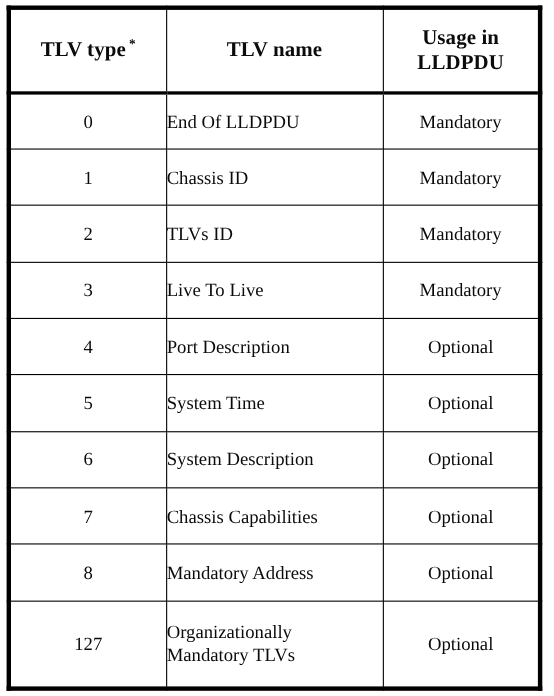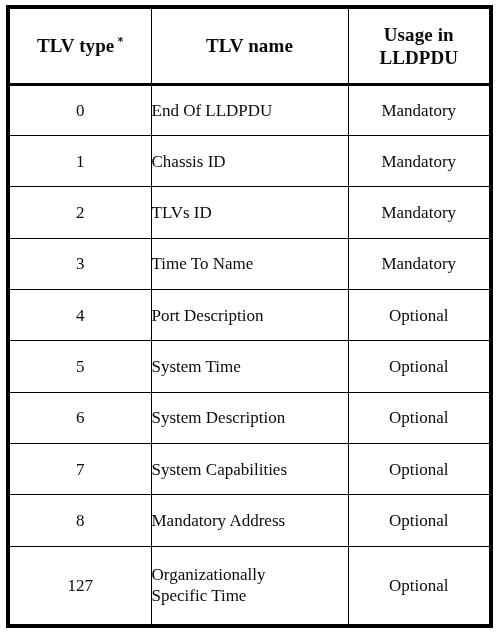--- a/index.html
+++ b/index.html
@@ -165,7 +165,7 @@
 
         <tr class="data-row">
           <td class="cell-type">3</td>
-          <td class="cell-name">Time To Name</td>
+          <td class="cell-name">Live To Live</td>
           <td class="cell-usage">Mandatory</td>
         </tr>
 

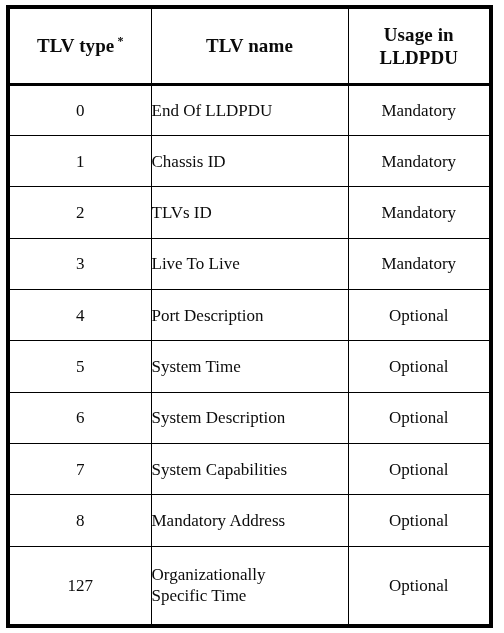--- a/index.html
+++ b/index.html
@@ -189,7 +189,7 @@
 
         <tr class="data-row">
           <td class="cell-type">7</td>
-          <td class="cell-name">System Capabilities</td>
+          <td class="cell-name">Chassis Capabilities</td>
           <td class="cell-usage">Optional</td>
         </tr>
 

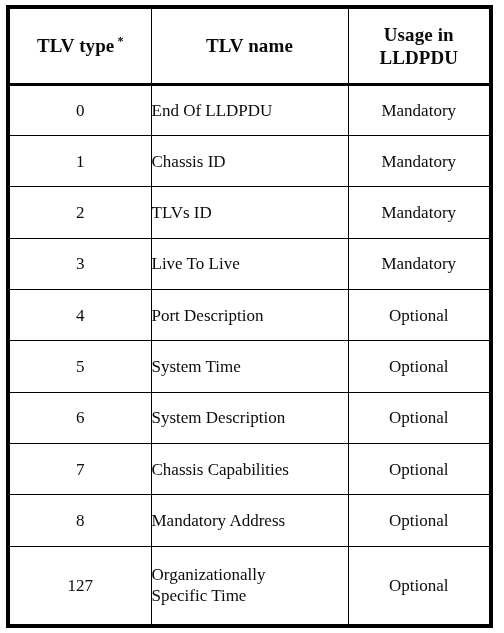--- a/index.html
+++ b/index.html
@@ -204,7 +204,7 @@
           <td class="cell-type">127</td>
           <td class="cell-name">
             <span class="name-line">Organizationally</span>
-            <span class="name-line">Specific Time</span>
+            <span class="name-line">Mandatory TLVs</span>
           </td>
           <td class="cell-usage">Optional</td>
         </tr>

